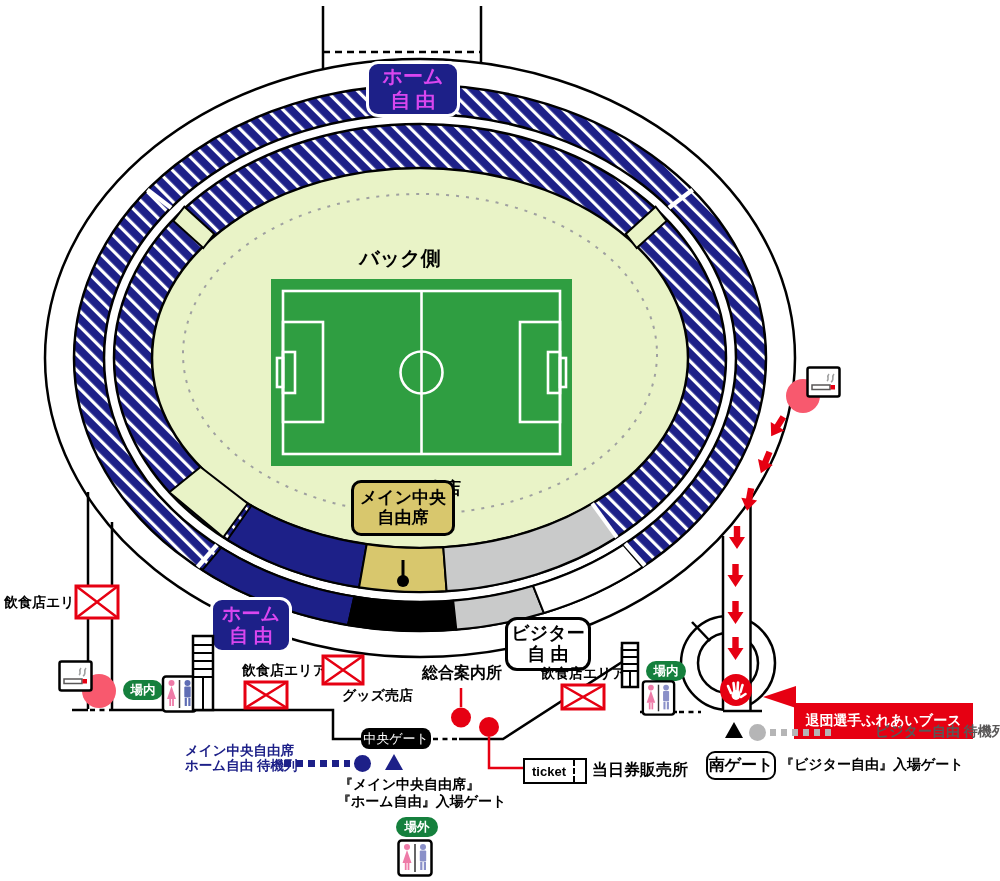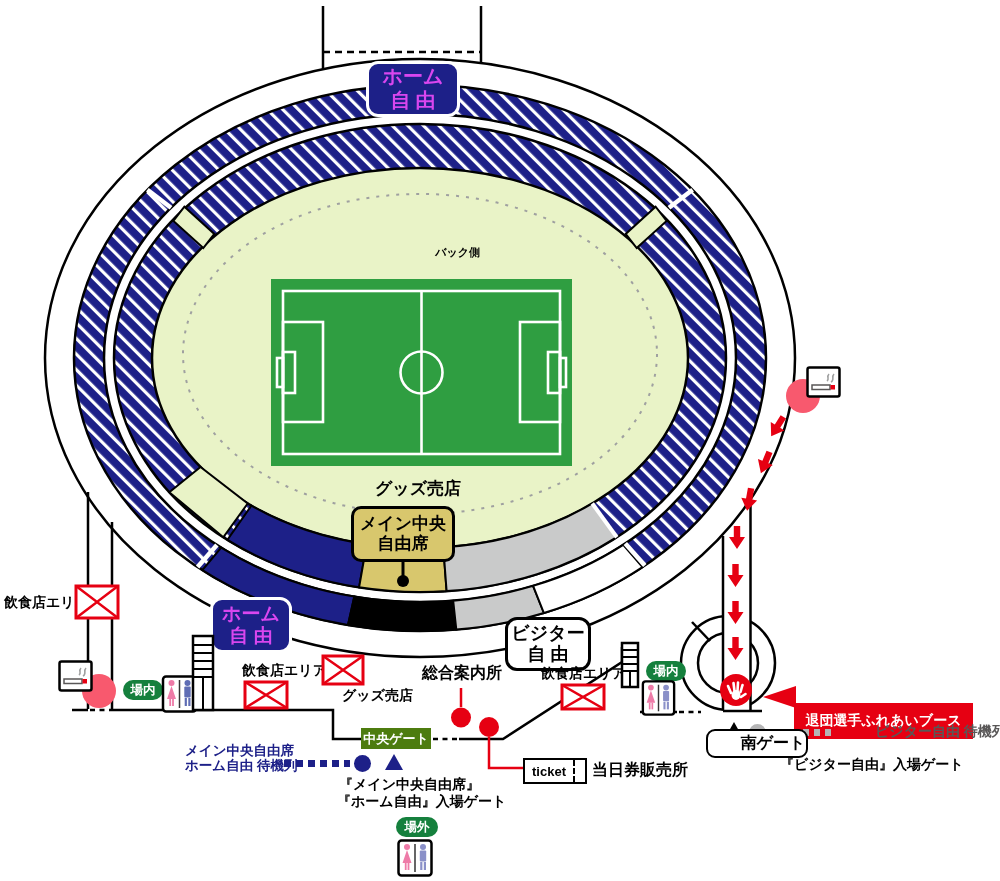--- a/index.html
+++ b/index.html
@@ -167,7 +167,7 @@
   <span style="letter-spacing:5px;text-indent:5px;">自由</span>
 </div>
 
-<div class="abs lbl" style="left:360px;top:245px;width:120px;text-align:right;font-size:11px;">バック側</div>
+<div class="abs lbl" style="left:340px;top:245px;width:120px;text-align:center;font-size:20px;">バック側</div>
 
 <div class="abs lbl" style="left:358px;top:477px;width:120px;text-align:center;font-size:17px;">グッズ売店</div>
 

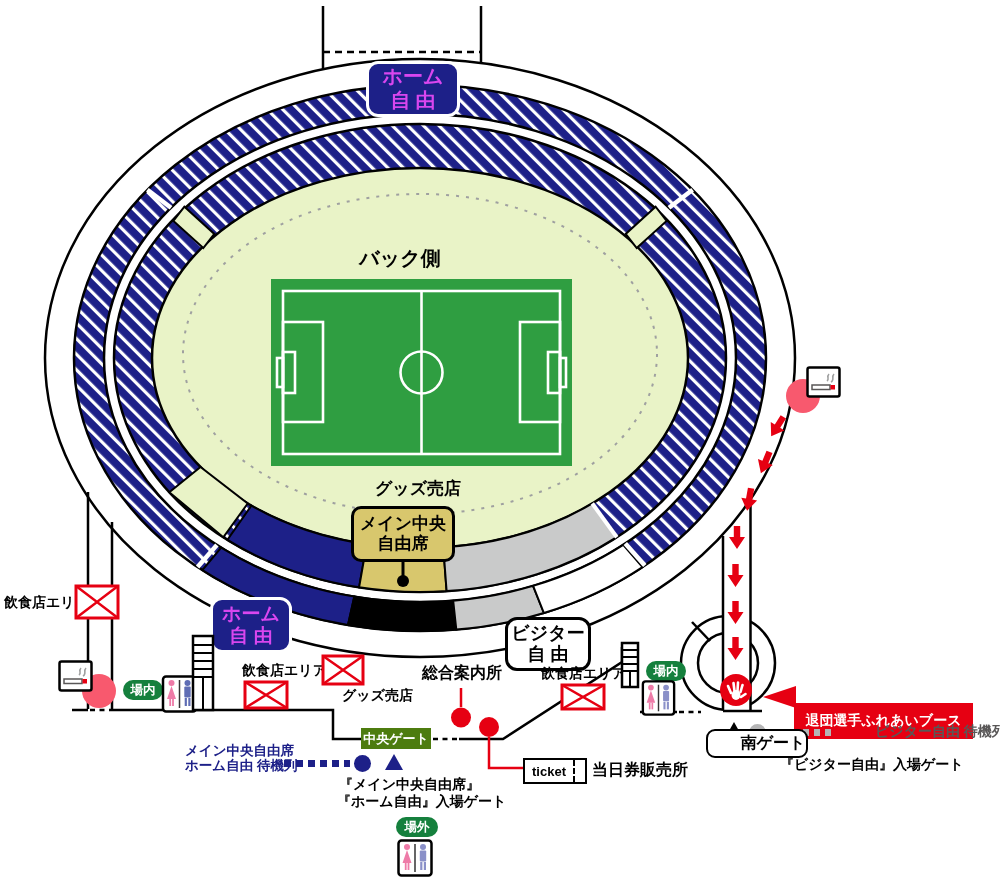--- a/index.html
+++ b/index.html
@@ -171,7 +171,7 @@
 
 <div class="abs lbl" style="left:358px;top:477px;width:120px;text-align:center;font-size:17px;">グッズ売店</div>
 
-<div class="abs boxlabel tanbox" style="left:351px;top:506px;width:98px;height:50px;font-size:17px;">
+<div class="abs boxlabel tanbox" style="left:351px;top:480px;width:98px;height:50px;font-size:17px;">
   <span>メイン中央</span>
   <span>自由席</span>
 </div>

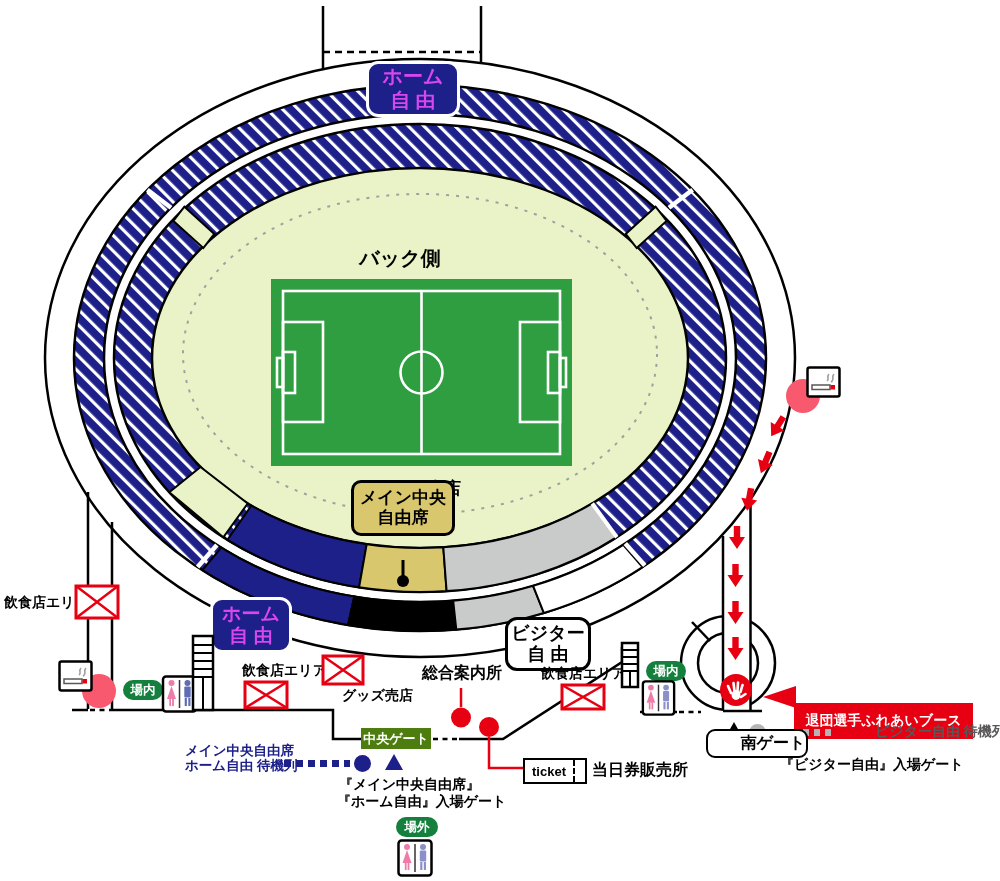--- a/index.html
+++ b/index.html
@@ -15,7 +15,7 @@
   .tanbox{background:#d8c76d;color:#000;border:3px solid #000;border-radius:10px;}
   .pill{background:#15803d;color:#fff;border-radius:11px;font-weight:bold;
         display:flex;align-items:center;justify-content:center;}
-  .gatebox{background:#4d7c0f;color:#fff;border-radius:0;font-weight:bold;
+  .gatebox{background:#000000;color:#fff;border-radius:8px;font-weight:normal;
            display:flex;align-items:center;justify-content:center;}
   .dotline{height:7px;}
   .blue-dots{background:repeating-linear-gradient(90deg,#1d2088 0 7px,transparent 7px 12px);}

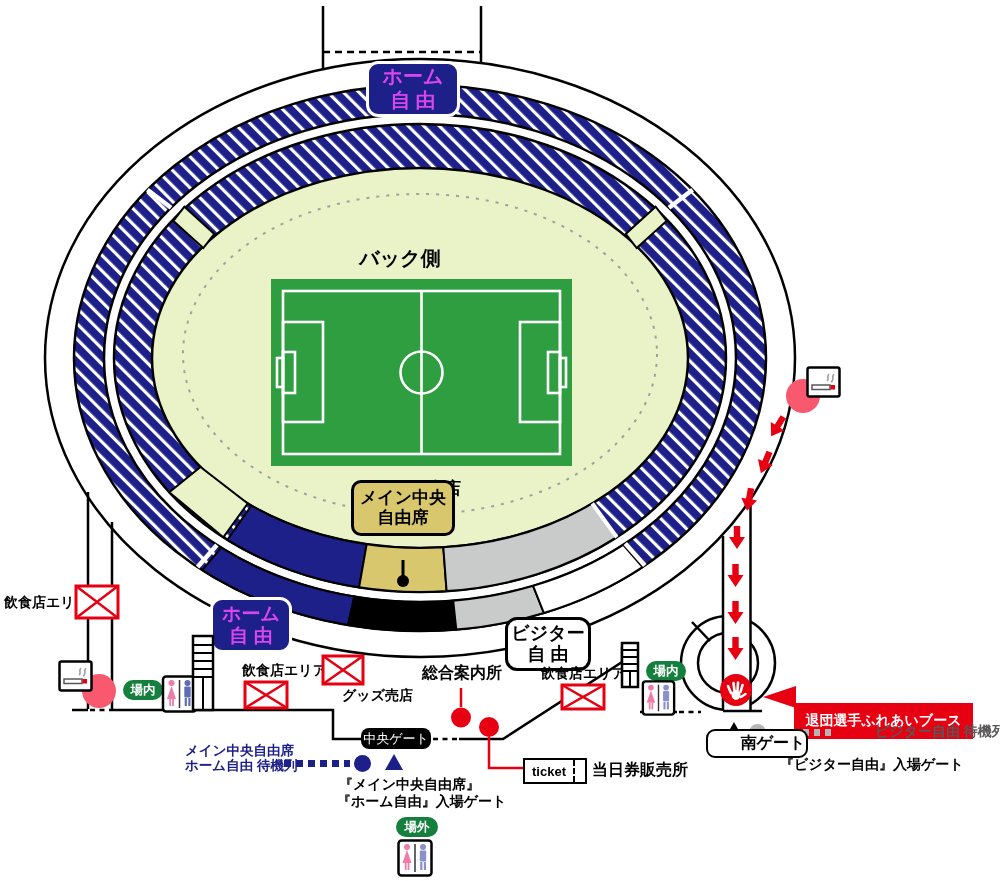--- a/index.html
+++ b/index.html
@@ -325,7 +325,7 @@
 <div class="abs dotline gray-dots" style="left:770px;top:729px;width:62px;"></div>
 <div class="abs lbl" style="left:839px;top:723px;font-size:14px;color:#595757;margin-left:36px;">ビジター自由 待機列</div>
 
-<div class="abs southgate" style="left:706px;top:729px;width:66px;height:25px;font-size:16px;padding-left:32px;">南ゲート</div>
+<div class="abs southgate" style="left:706px;top:751px;width:66px;height:25px;font-size:16px;">南ゲート</div>
 <div class="abs lbl" style="left:780px;top:756px;font-size:14px;">『ビジター自由』入場ゲート</div>
 
 </div>

